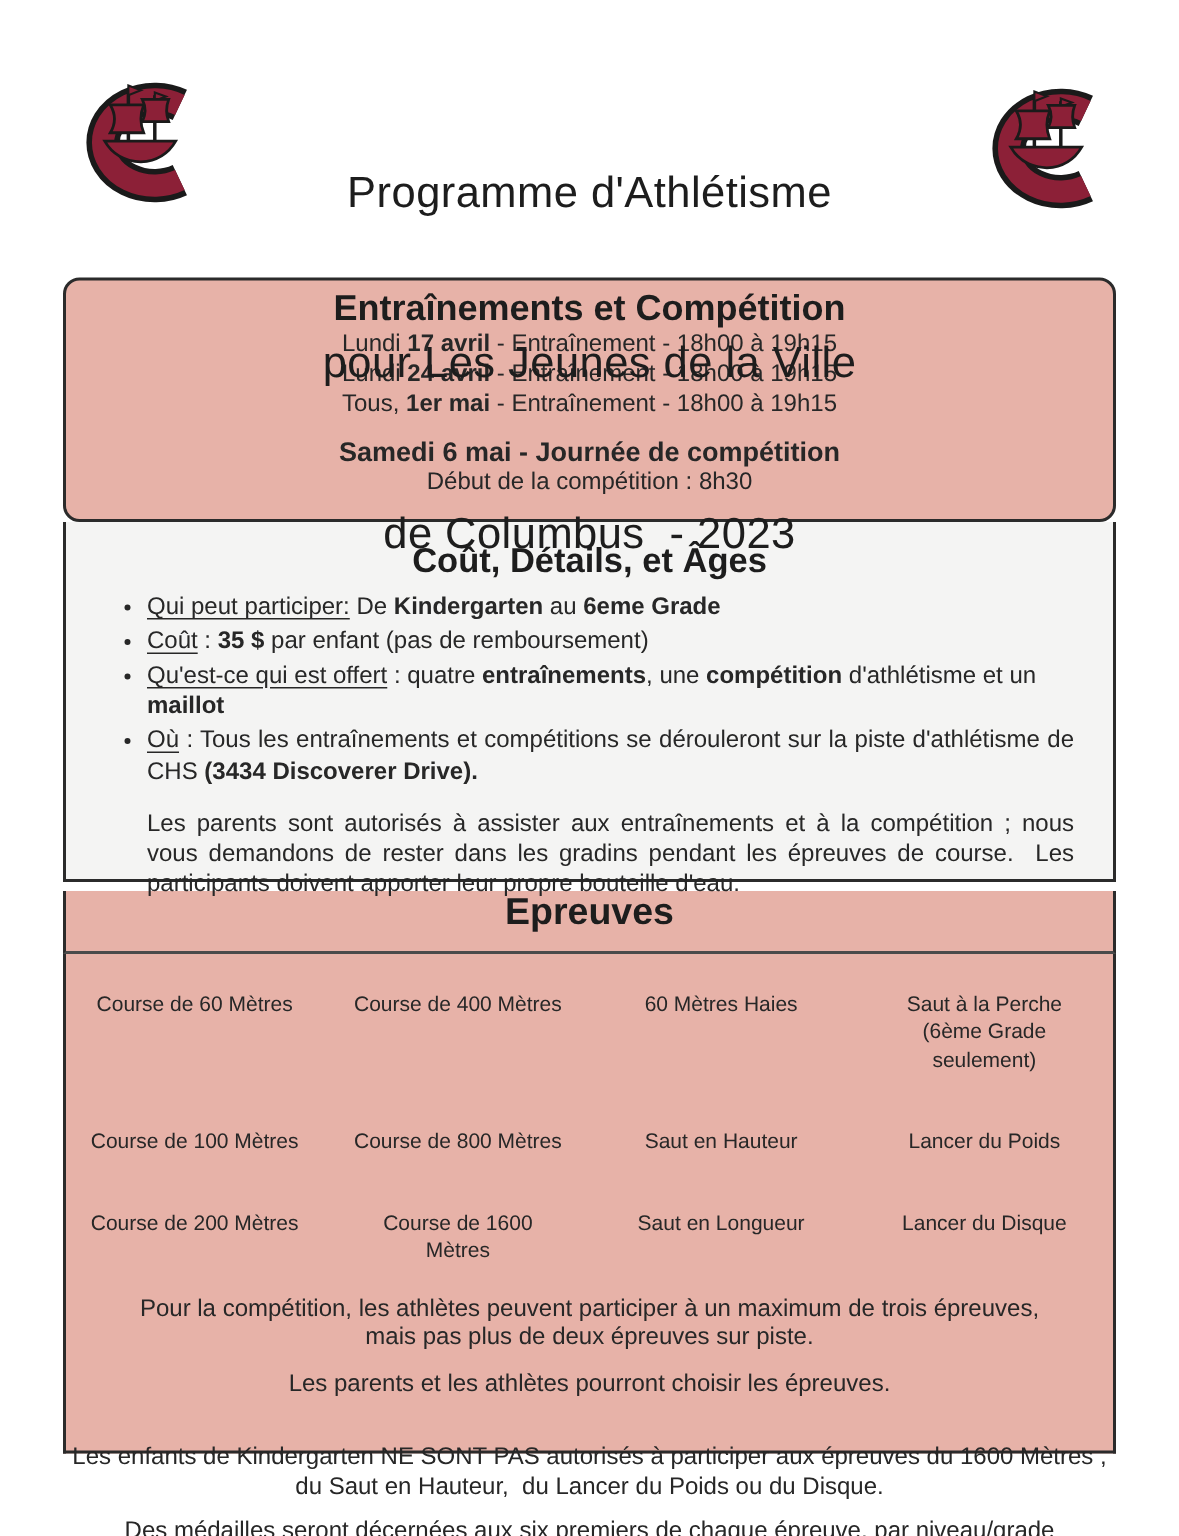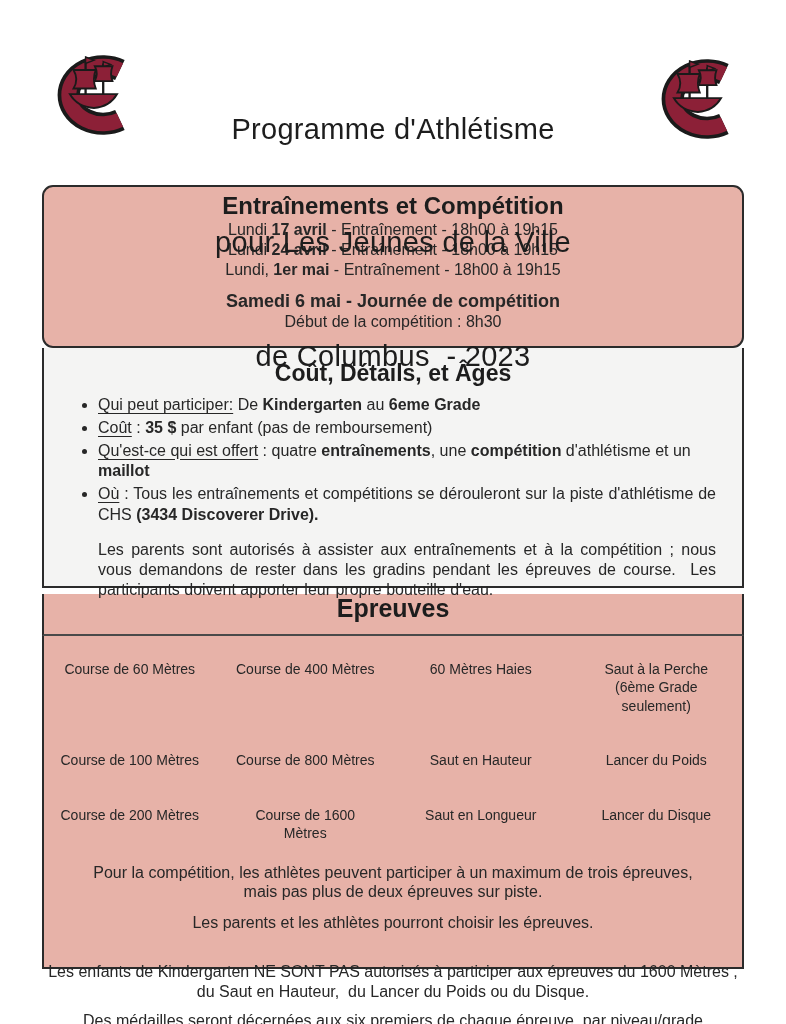--- a/index.html
+++ b/index.html
@@ -100,7 +100,7 @@
       <div id="schedule-list">
           <div class="schedule-line"><span>Lundi </span><span class="b">17 avril</span><span> - Entraînement - 18h00 à 19h15</span></div>
           <div class="schedule-line"><span>Lundi </span><span class="b">24 avril</span><span> - Entraînement - 18h00 à 19h15</span></div>
-          <div class="schedule-line"><span>Lundi, </span><span class="b">1er mai</span><span> - Entraînement - 18h00 à 19h15</span></div>
+          <div class="schedule-line"><span>Tous, </span><span class="b">1er mai</span><span> - Entraînement - 18h00 à 19h15</span></div>
         </div>
       <p class="comp-day">Samedi 6 mai - Journée de compétition</p>
       <p class="comp-start">Début de la compétition : 8h30</p>

